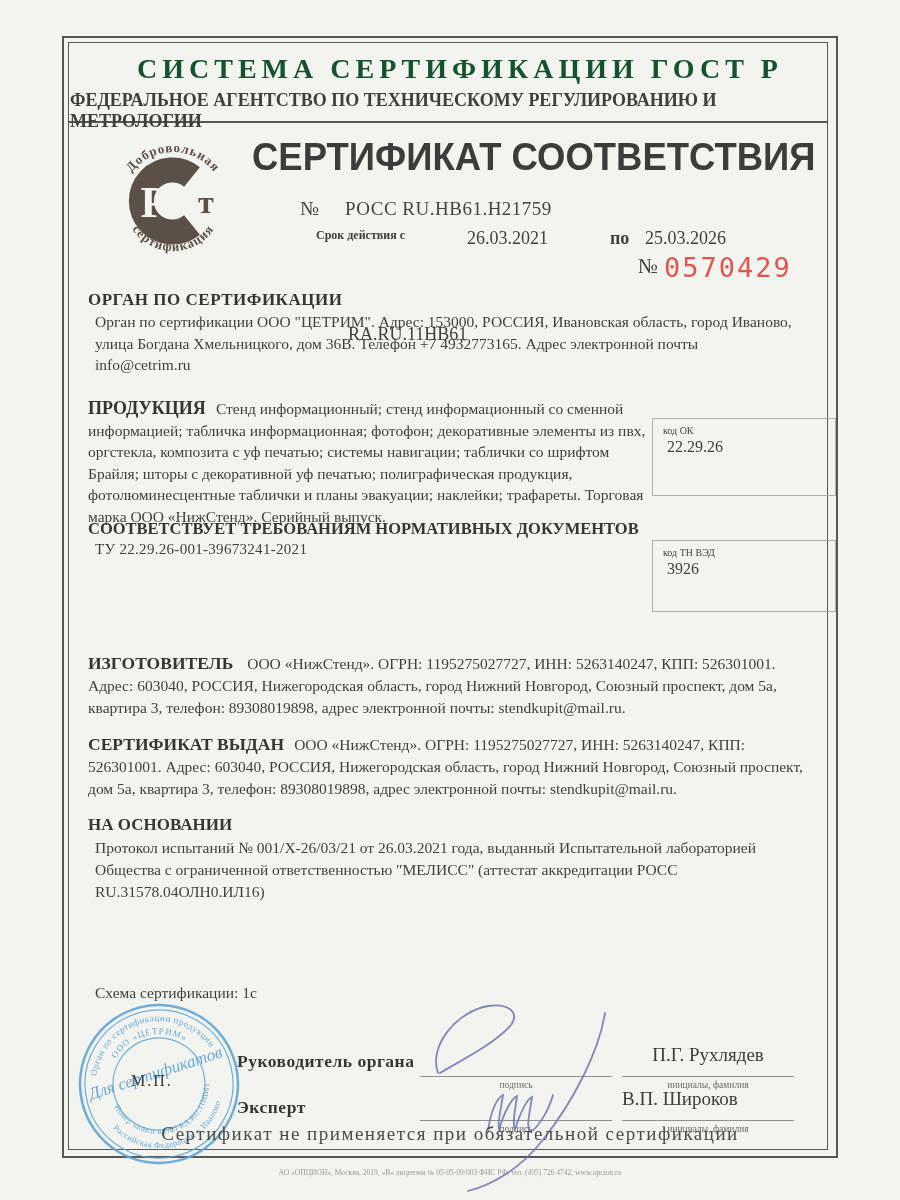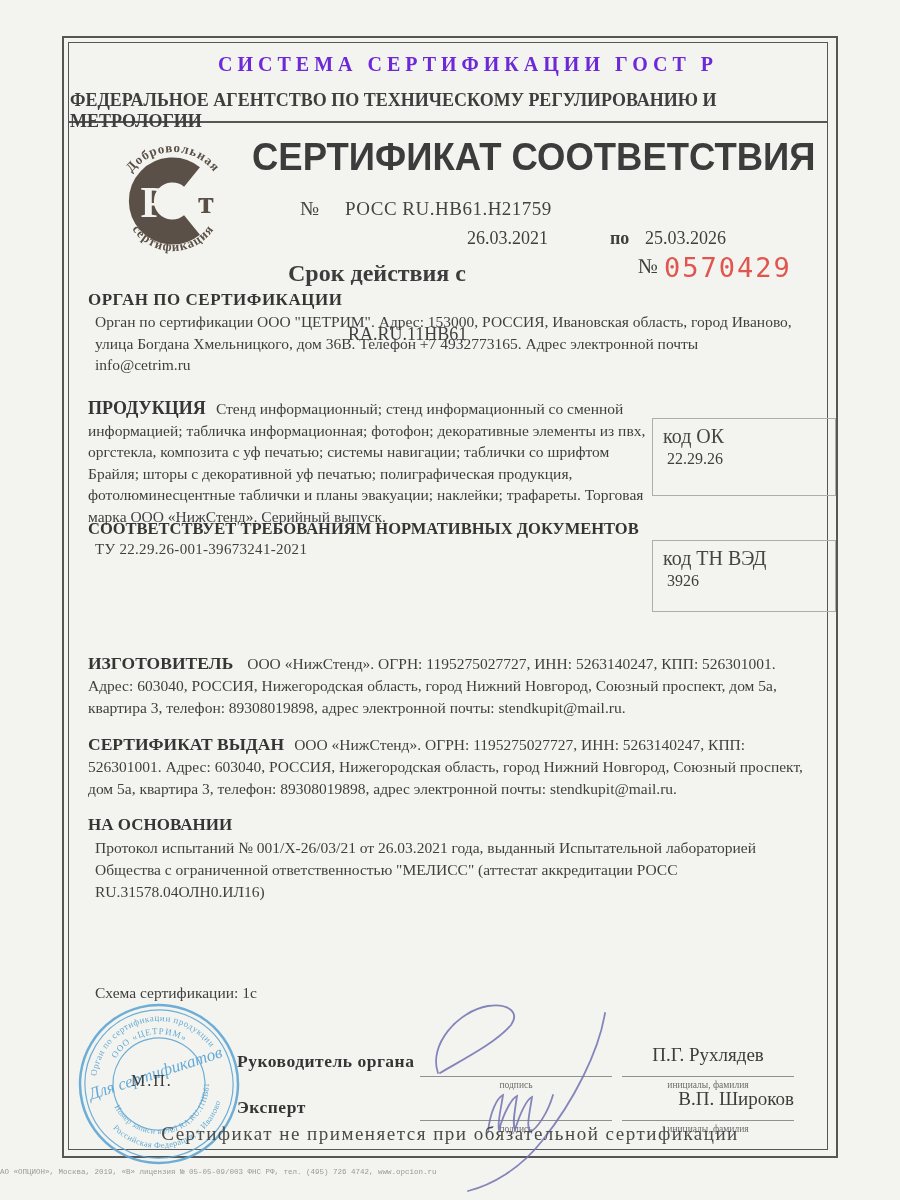--- a/index.html
+++ b/index.html
@@ -13,7 +13,7 @@
   .frame-outer{left:62px;top:36px;width:772px;height:1118px;border:2px solid #565656;}
   .frame-inner{left:68px;top:42px;width:758px;height:1106px;border:1px solid #565656;}
   .header-divider{left:69px;top:121px;width:758px;border-top:2px solid #565656;}
-  .hdr1{left:88px;top:53px;width:760px;text-align:center;font-weight:bold;font-size:20px;letter-spacing:5px;color:#6d28d9;}
+  .hdr1{left:80px;top:53px;width:760px;text-align:center;font-weight:bold;font-size:28px;letter-spacing:5px;color:#14532d;}
   .hdr2{left:70px;top:90px;width:760px;font-weight:bold;font-size:18px;color:#3e3e3e;}
   .doc-title{left:252px;top:136px;width:570px;font-family:"Liberation Sans",sans-serif;font-weight:bold;font-size:38px;color:#3c3c3c;transform:scaleX(.96);transform-origin:left;white-space:nowrap;}
   .certno-sign{left:300px;top:197px;font-size:20px;color:#444;}

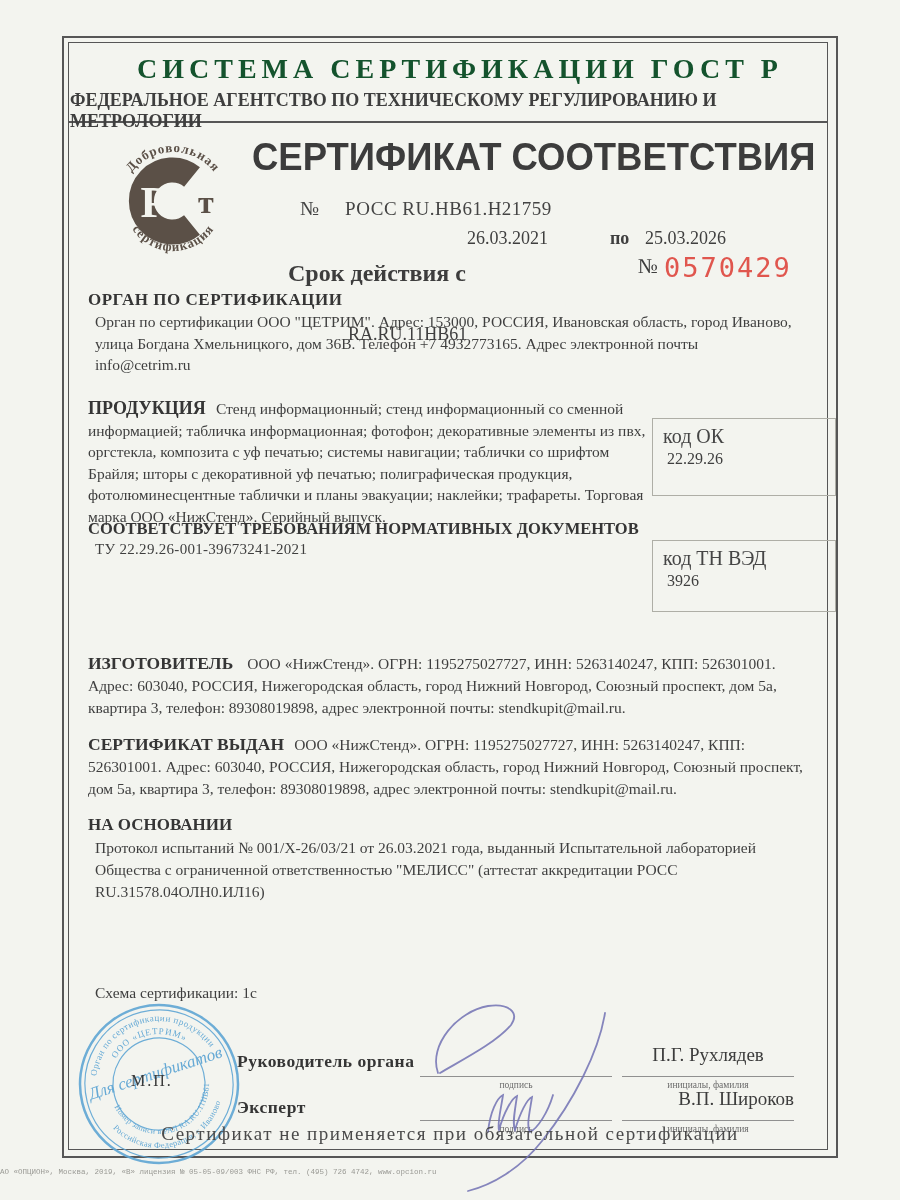--- a/index.html
+++ b/index.html
@@ -18,7 +18,7 @@
   .doc-title{left:252px;top:136px;width:570px;font-family:"Liberation Sans",sans-serif;font-weight:bold;font-size:38px;color:#3c3c3c;transform:scaleX(.96);transform-origin:left;white-space:nowrap;}
   .certno-sign{left:300px;top:197px;font-size:20px;color:#444;}
   .certno-val{left:345px;top:198px;font-size:19px;color:#444;letter-spacing:.5px;}
-  .valid-label{left:288px;top:228px;font-size:24px;font-weight:bold;color:#3d3d3d;margin-top:32px;}
+  .valid-label{left:316px;top:228px;font-size:12px;font-weight:bold;color:#3d3d3d;}
   .valid-from{left:467px;top:228px;font-size:18px;}
   .valid-po{left:610px;top:228px;font-size:18px;font-weight:bold;}
   .valid-to{left:645px;top:228px;font-size:18px;text-align:center;}

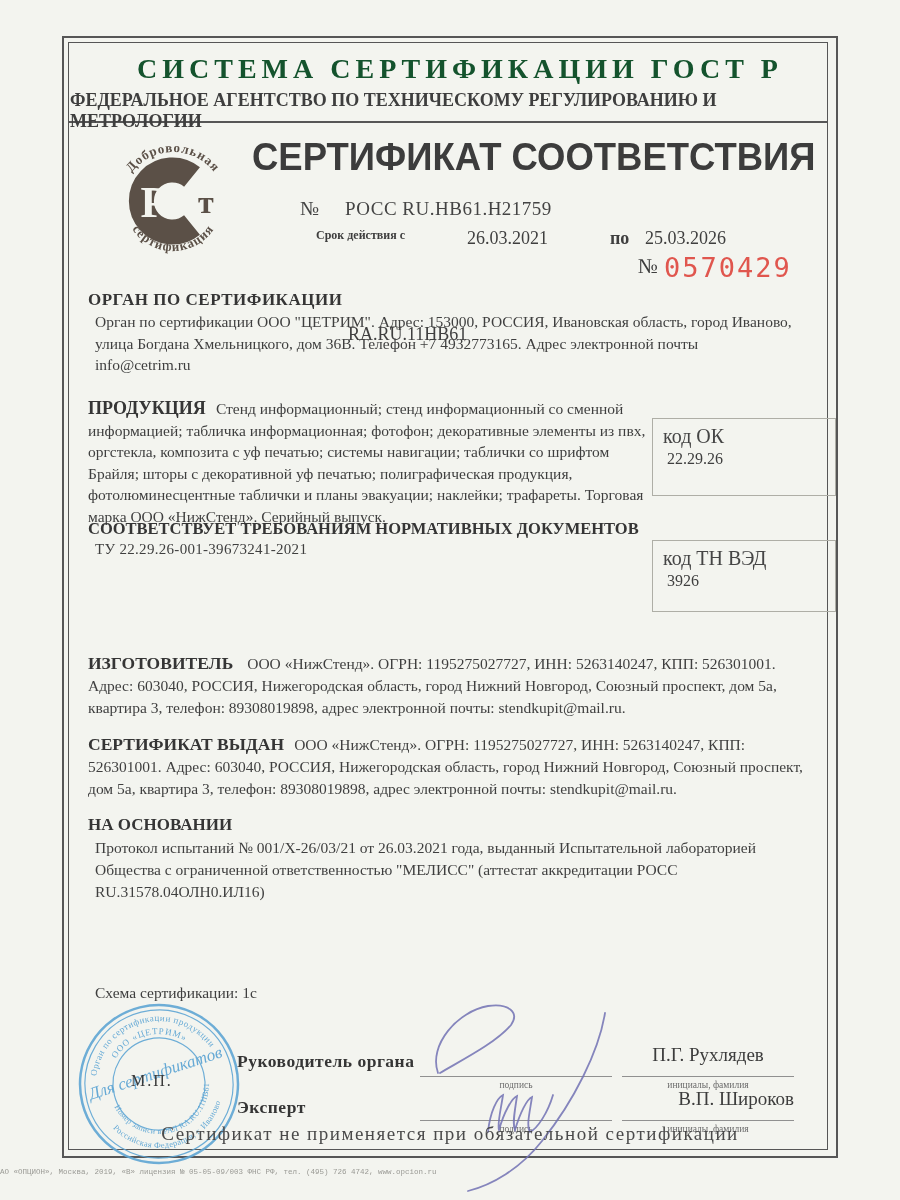--- a/index.html
+++ b/index.html
@@ -31,7 +31,7 @@
   .production{left:88px;top:398px;width:562px;font-size:15.5px;line-height:21.5px;}
   .production .sec-label{font-size:18px;margin-right:10px;}
   .codebox{width:162px;border:1px solid #aeaea6;background:transparent;padding:6px 10px;}
-  .codebox .cb-label{font-size:20px;color:#454545;}
+  .codebox .cb-label{font-size:10px;color:#454545;}
   .codebox .cb-val{font-size:16px;color:#3f3f3f;padding-left:4px;margin-top:2px;}
   .box-ok{left:652px;top:418px;height:64px;}
   .box-tn{left:652px;top:540px;height:58px;}

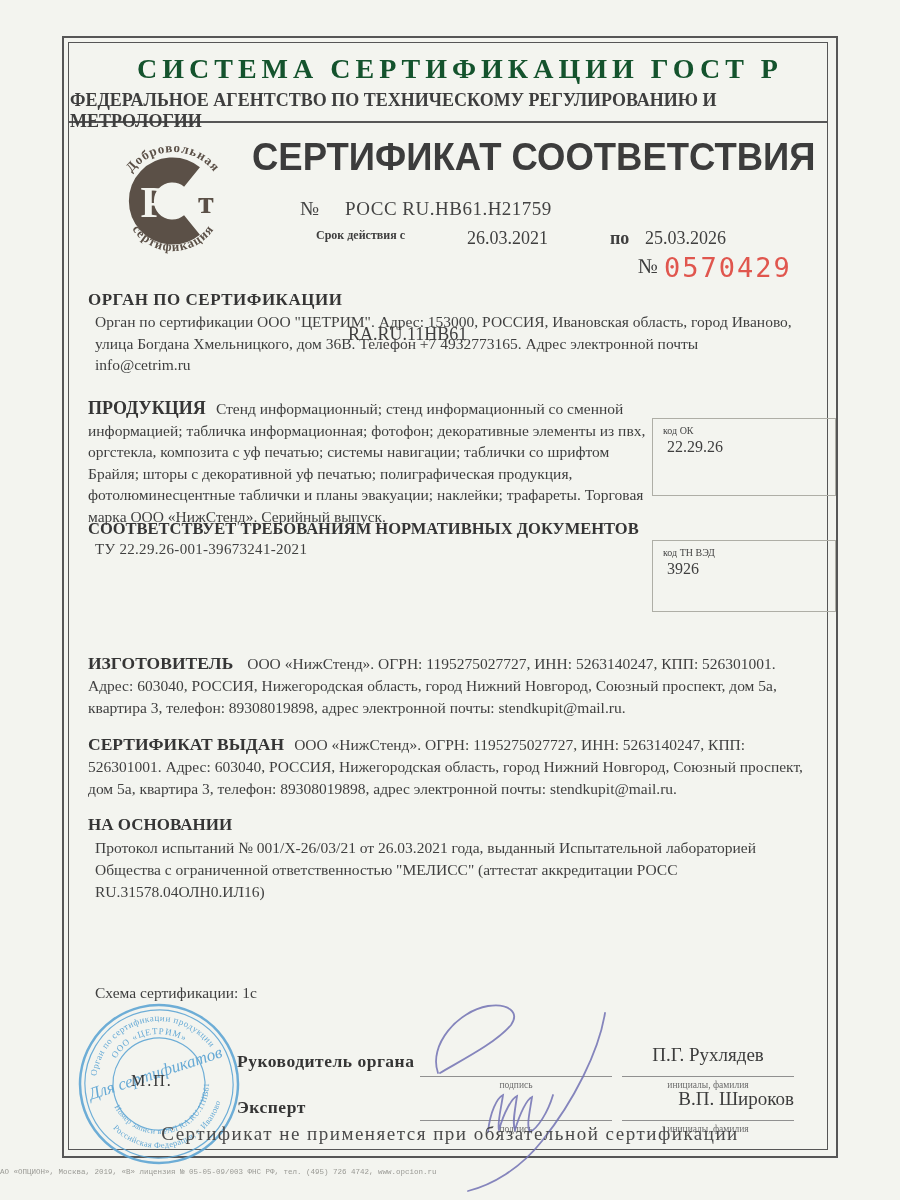--- a/index.html
+++ b/index.html
@@ -58,7 +58,7 @@
   .nc1{left:622px;top:1080px;width:172px;}
   .nc2{left:622px;top:1124px;width:172px;}
   .name1{left:622px;top:1044px;width:172px;text-align:center;font-size:19px;color:#3d3d3d;}
-  .name2{left:622px;top:1088px;width:172px;text-align:right;font-size:19px;color:#3d3d3d;}
+  .name2{left:622px;top:1088px;width:172px;text-align:left;font-size:19px;color:#3d3d3d;}
   .mp-label{left:131px;top:1072px;font-size:16px;letter-spacing:2px;color:#3a3a3a;}
   .disclaimer{left:70px;top:1123px;width:760px;text-align:center;font-size:19px;letter-spacing:1.5px;color:#4a4a4a;}
   .tinyprint{left:0;top:1168px;width:900px;text-align:left;font-size:7.5px;color:#9a9a95;font-family:Liberation Mono, monospace;}

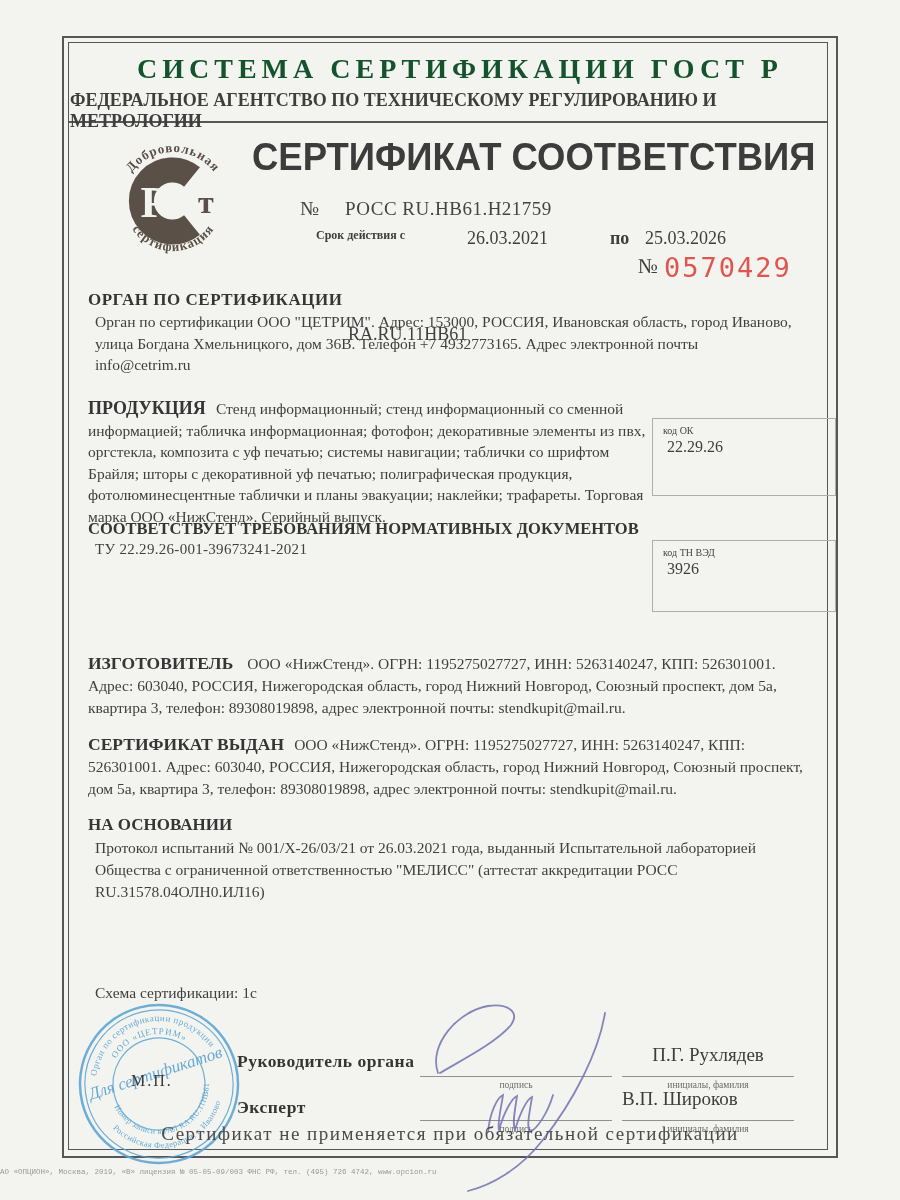--- a/index.html
+++ b/index.html
@@ -61,7 +61,7 @@
   .name2{left:622px;top:1088px;width:172px;text-align:left;font-size:19px;color:#3d3d3d;}
   .mp-label{left:131px;top:1072px;font-size:16px;letter-spacing:2px;color:#3a3a3a;}
   .disclaimer{left:70px;top:1123px;width:760px;text-align:center;font-size:19px;letter-spacing:1.5px;color:#4a4a4a;}
-  .tinyprint{left:0;top:1168px;width:900px;text-align:left;font-size:7.5px;color:#9a9a95;font-family:Liberation Mono, monospace;}
+  .tinyprint{left:0;top:1168px;width:900px;text-align:center;font-size:7.5px;color:#9a9a95;}
   svg text{font-family:"Liberation Serif",serif;}
 </style>
 </head>

